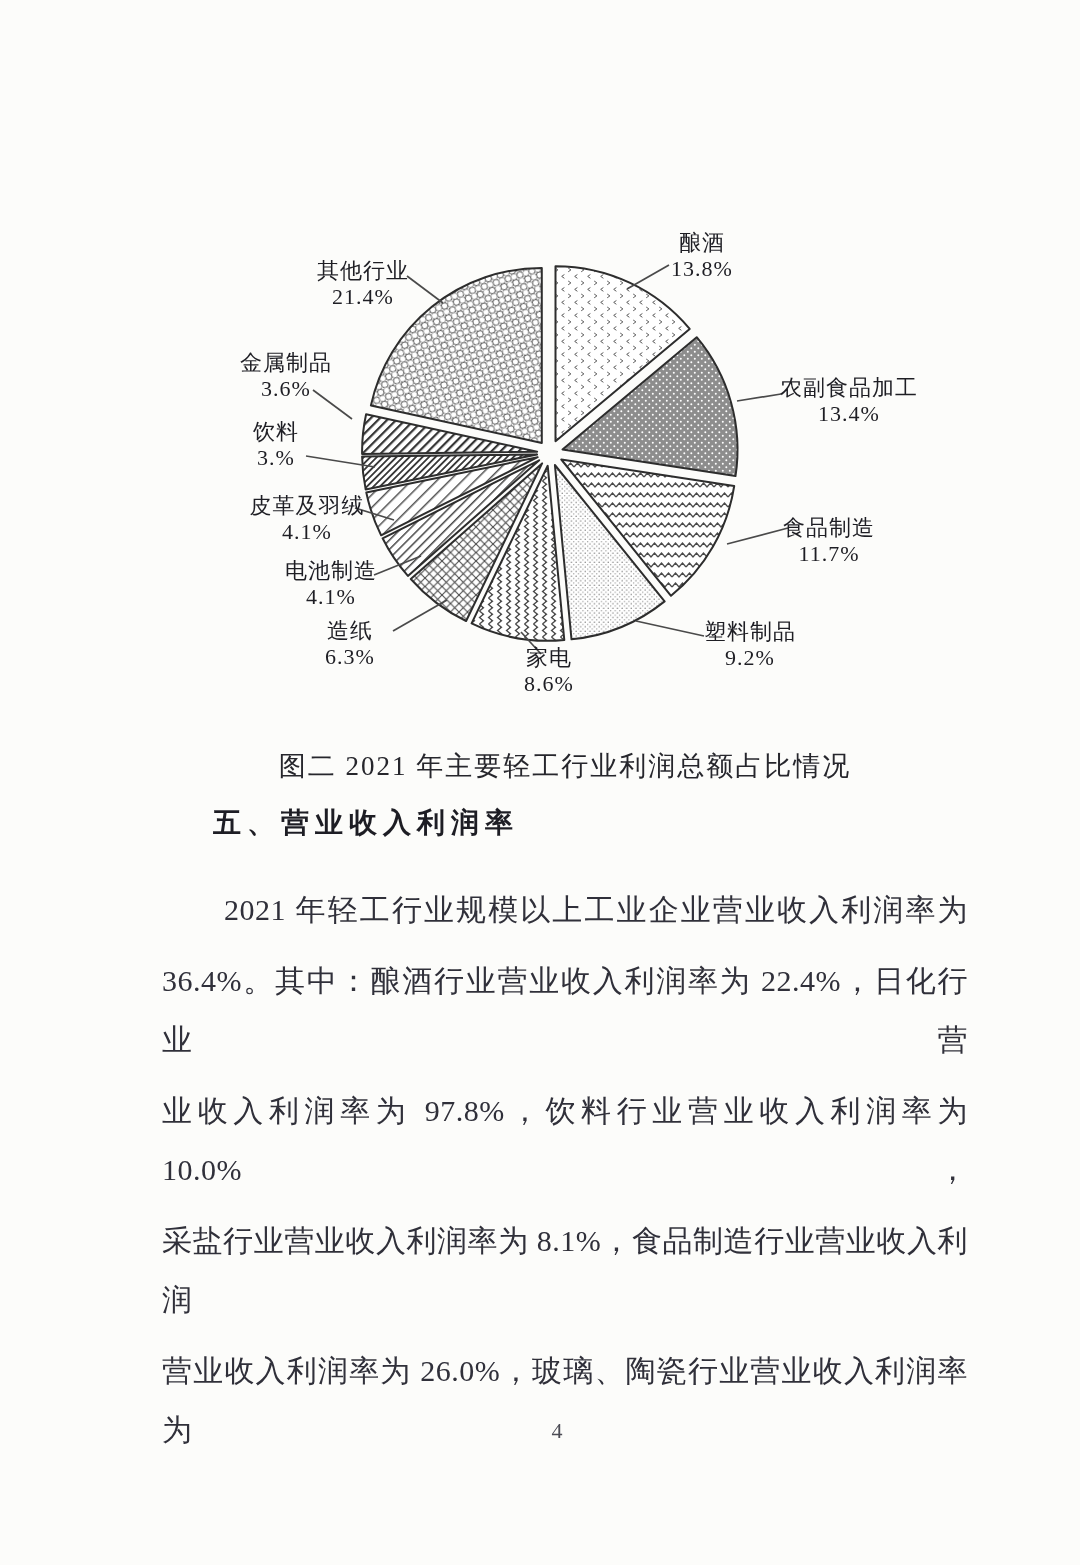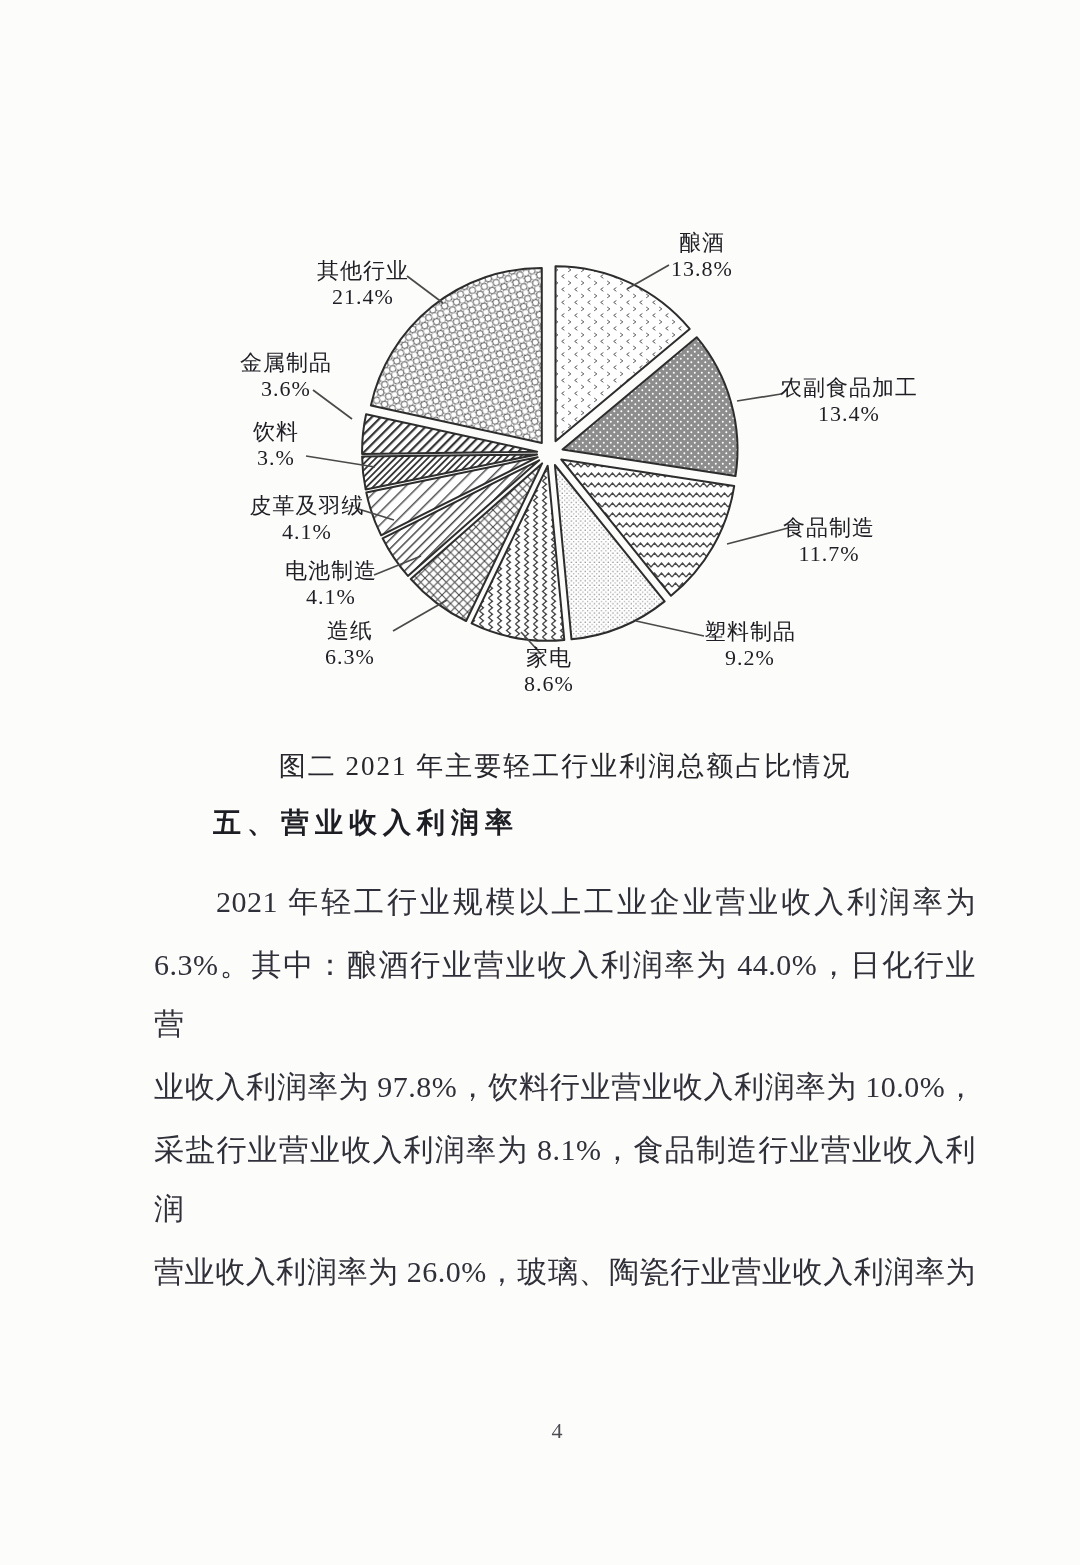--- a/index.html
+++ b/index.html
@@ -37,7 +37,7 @@
     font-size:30px;color:#30303a;
   }
   .body-text p{
-    margin:4px;line-height:59px;
+    margin:12px;line-height:59px;
     text-align:justify;text-justify:inter-character;
     letter-spacing:0.5px;
   }

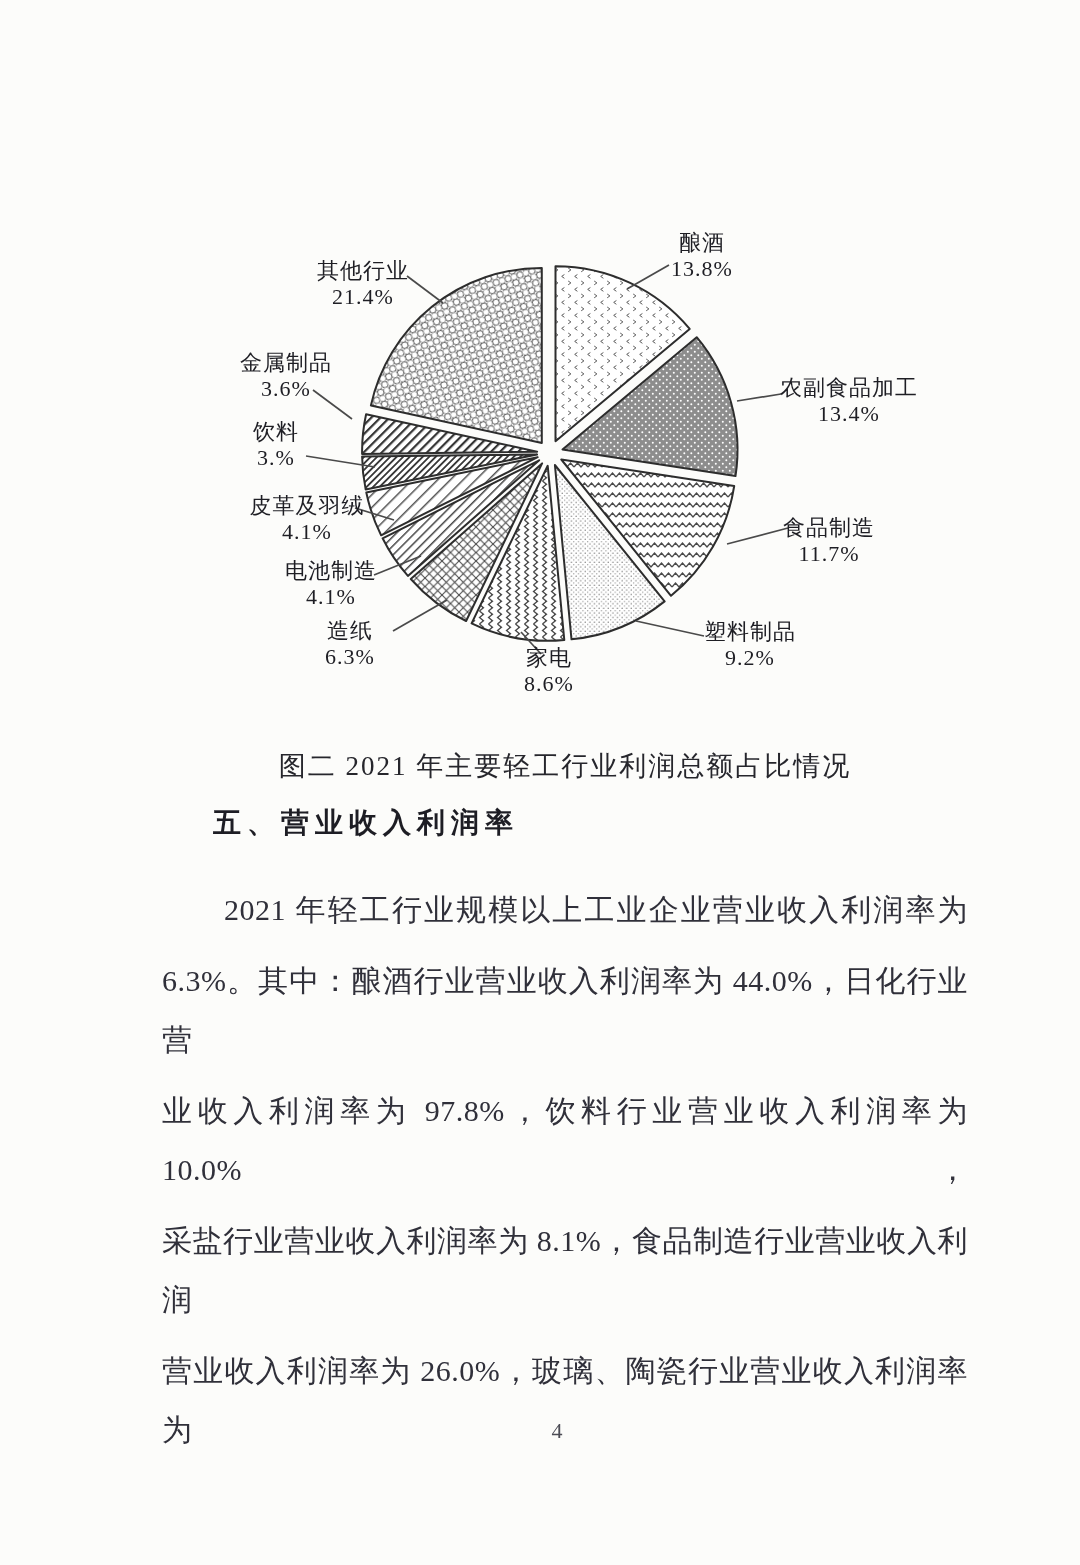--- a/index.html
+++ b/index.html
@@ -167,7 +167,7 @@
 
   <div class="body-text">
     <p class="fill indent">2021 年轻工行业规模以上工业企业营业收入利润率为</p>
-    <p class="fill">6.3%。其中：酿酒行业营业收入利润率为 44.0%，日化行业营</p>
+    <p class="fill">36.4%。其中：酿酒行业营业收入利润率为 22.4%，日化行业营</p>
     <p class="fill">业收入利润率为 97.8%，饮料行业营业收入利润率为 10.0%，</p>
     <p class="fill">采盐行业营业收入利润率为 8.1%，食品制造行业营业收入利润</p>
     <p class="fill">营业收入利润率为 26.0%，玻璃、陶瓷行业营业收入利润率为</p>

